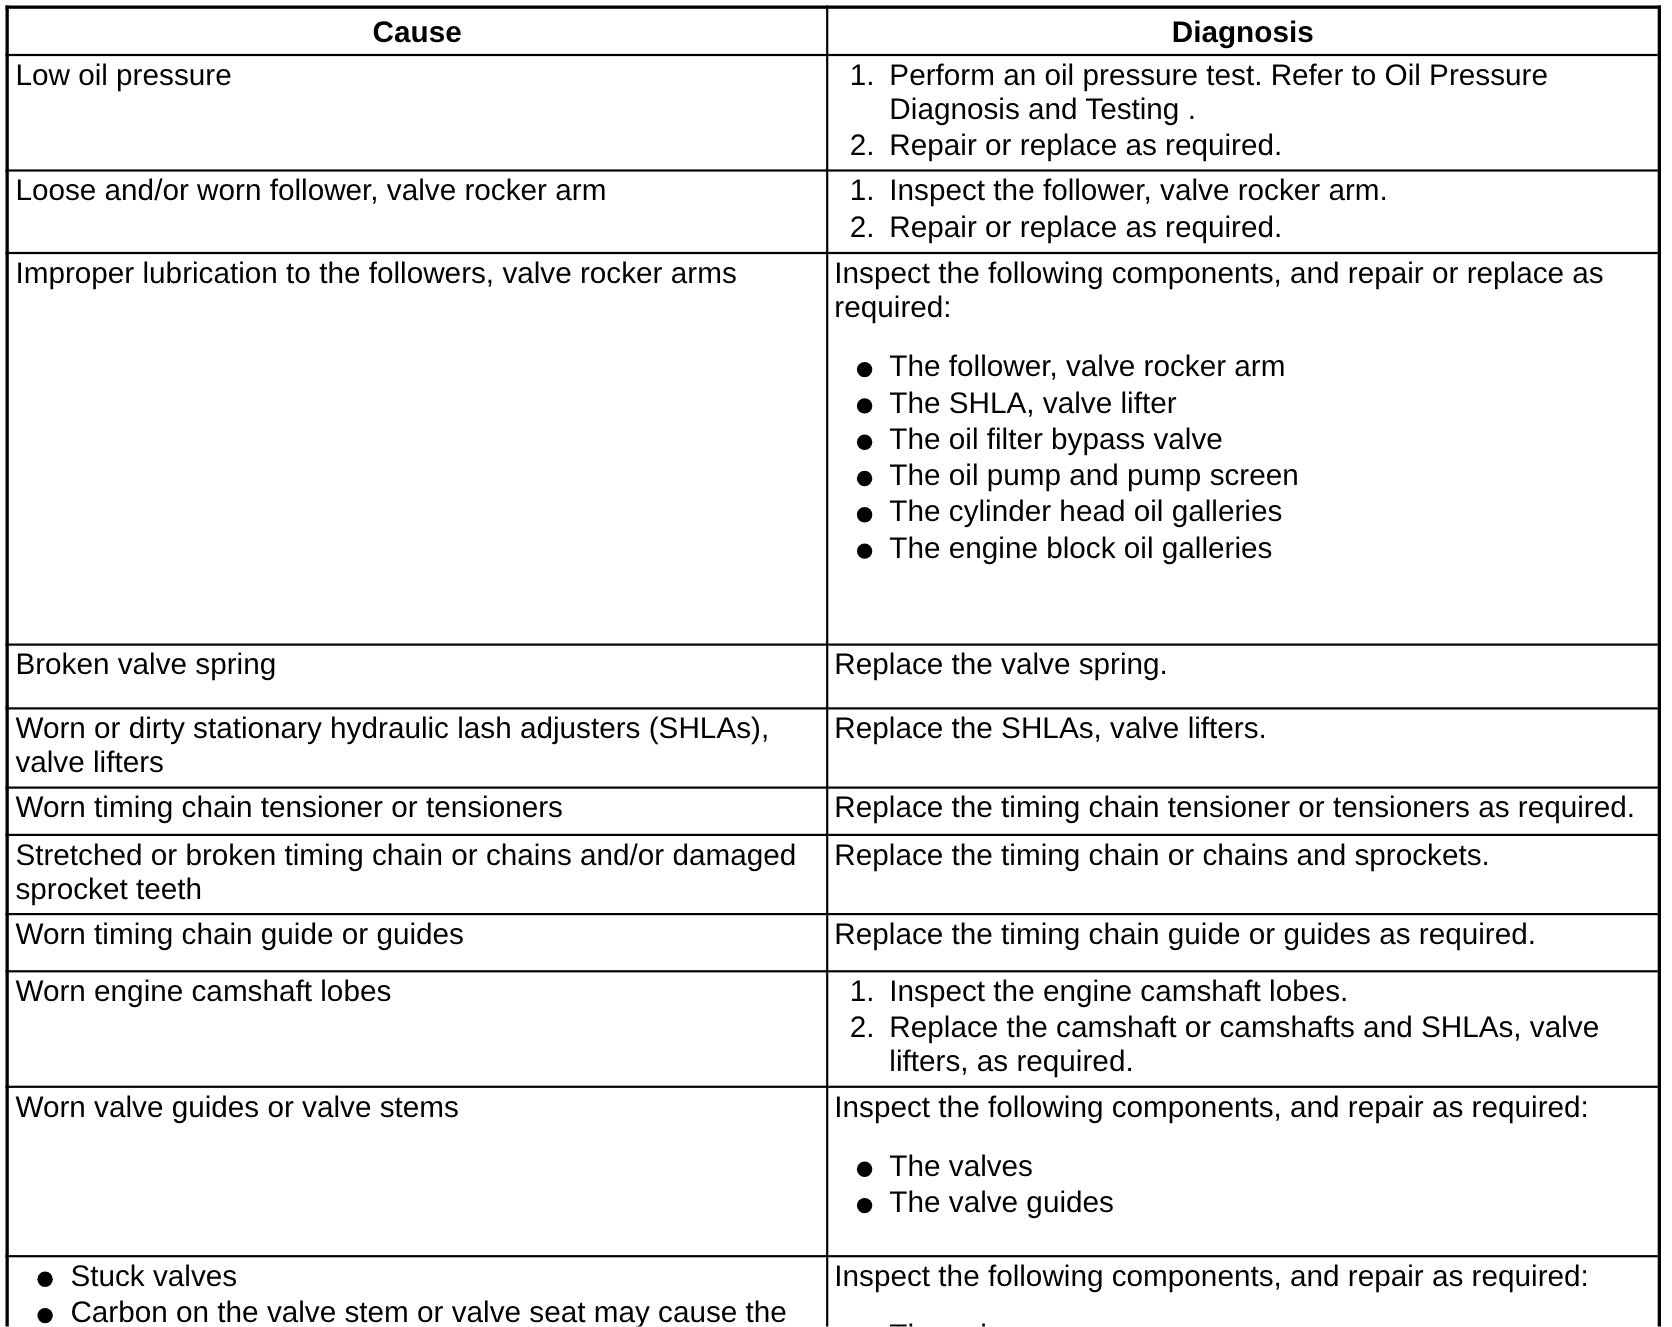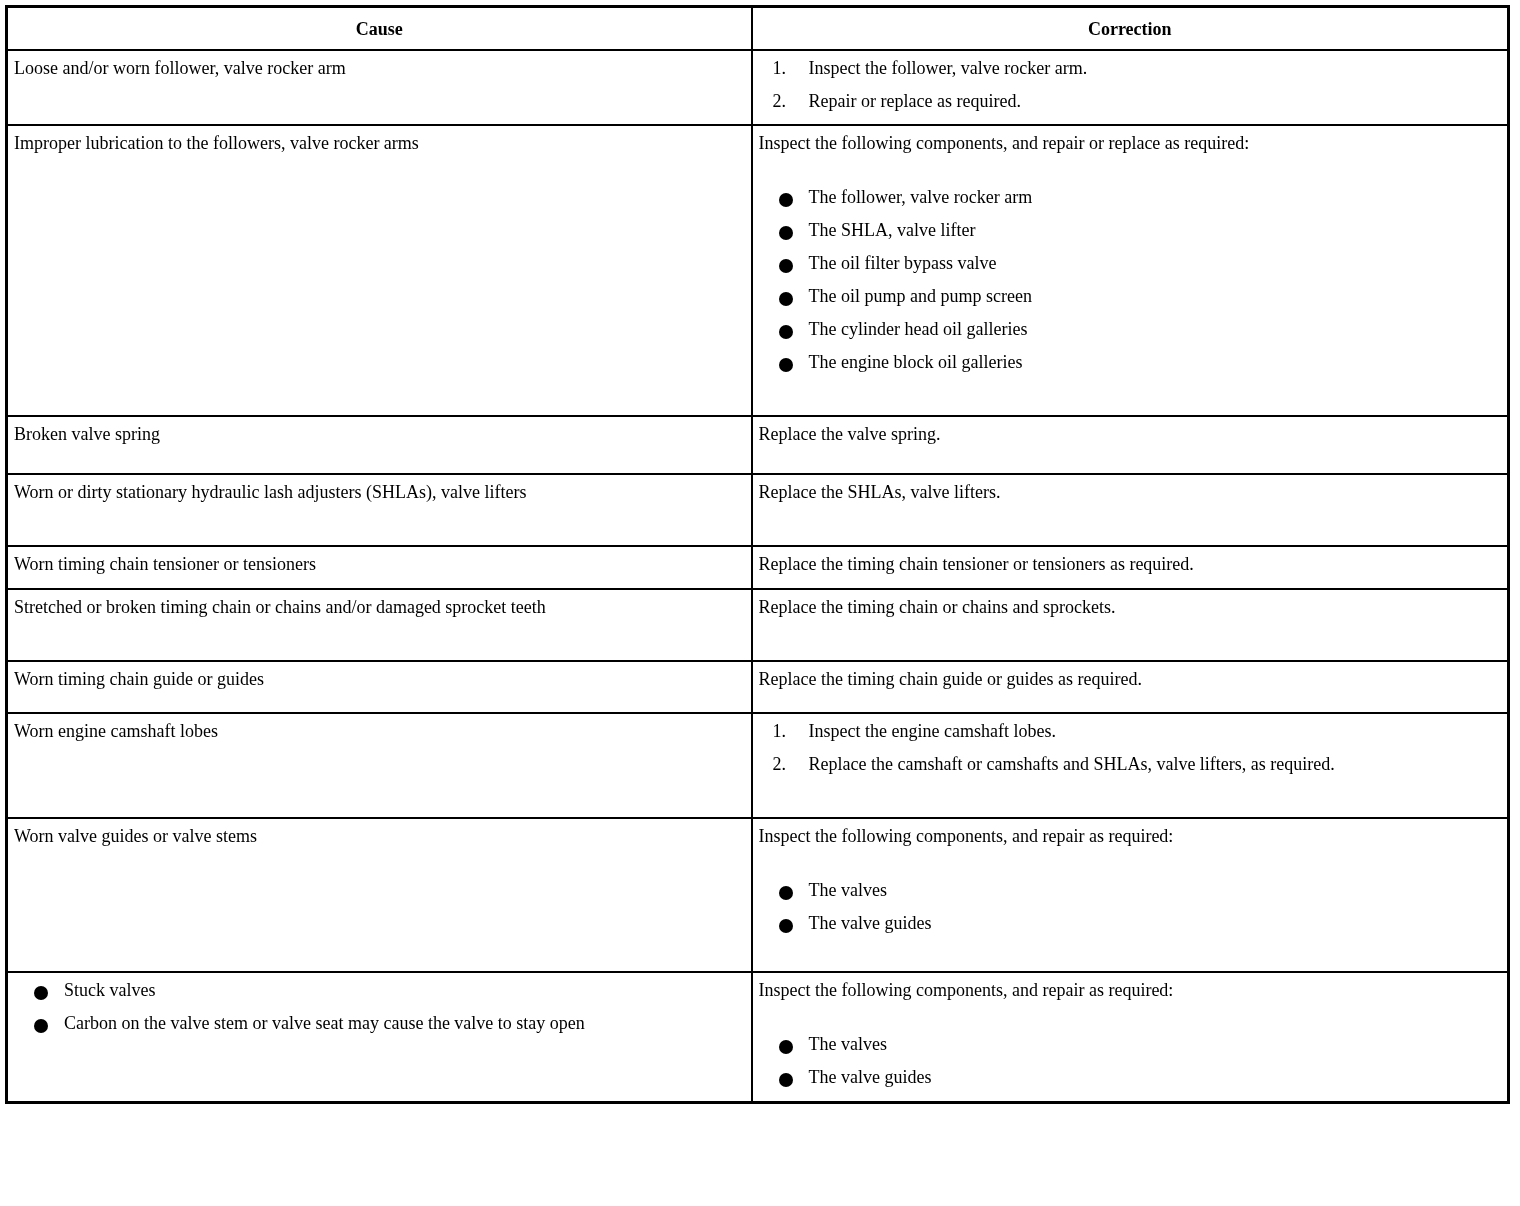--- a/index.html
+++ b/index.html
@@ -12,8 +12,8 @@
   }
   table.diag td, table.diag th {
     border: 2px solid #000; vertical-align: top;
-    font-size: 18px; line-height: 31px; padding: 2px 6px 4px 6px;
-    font-weight: normal; text-align: left; font-family: Liberation Serif, serif;
+    font-size: 27px; line-height: 31px; padding: 2px 6px 4px 6px;
+    font-weight: normal; text-align: left;
   }
   table.diag th { font-weight: bold; text-align: center; height: 34px; padding: 4px 6px 3px 6px; vertical-align: middle; }
   col.c1 { width: 745px; }

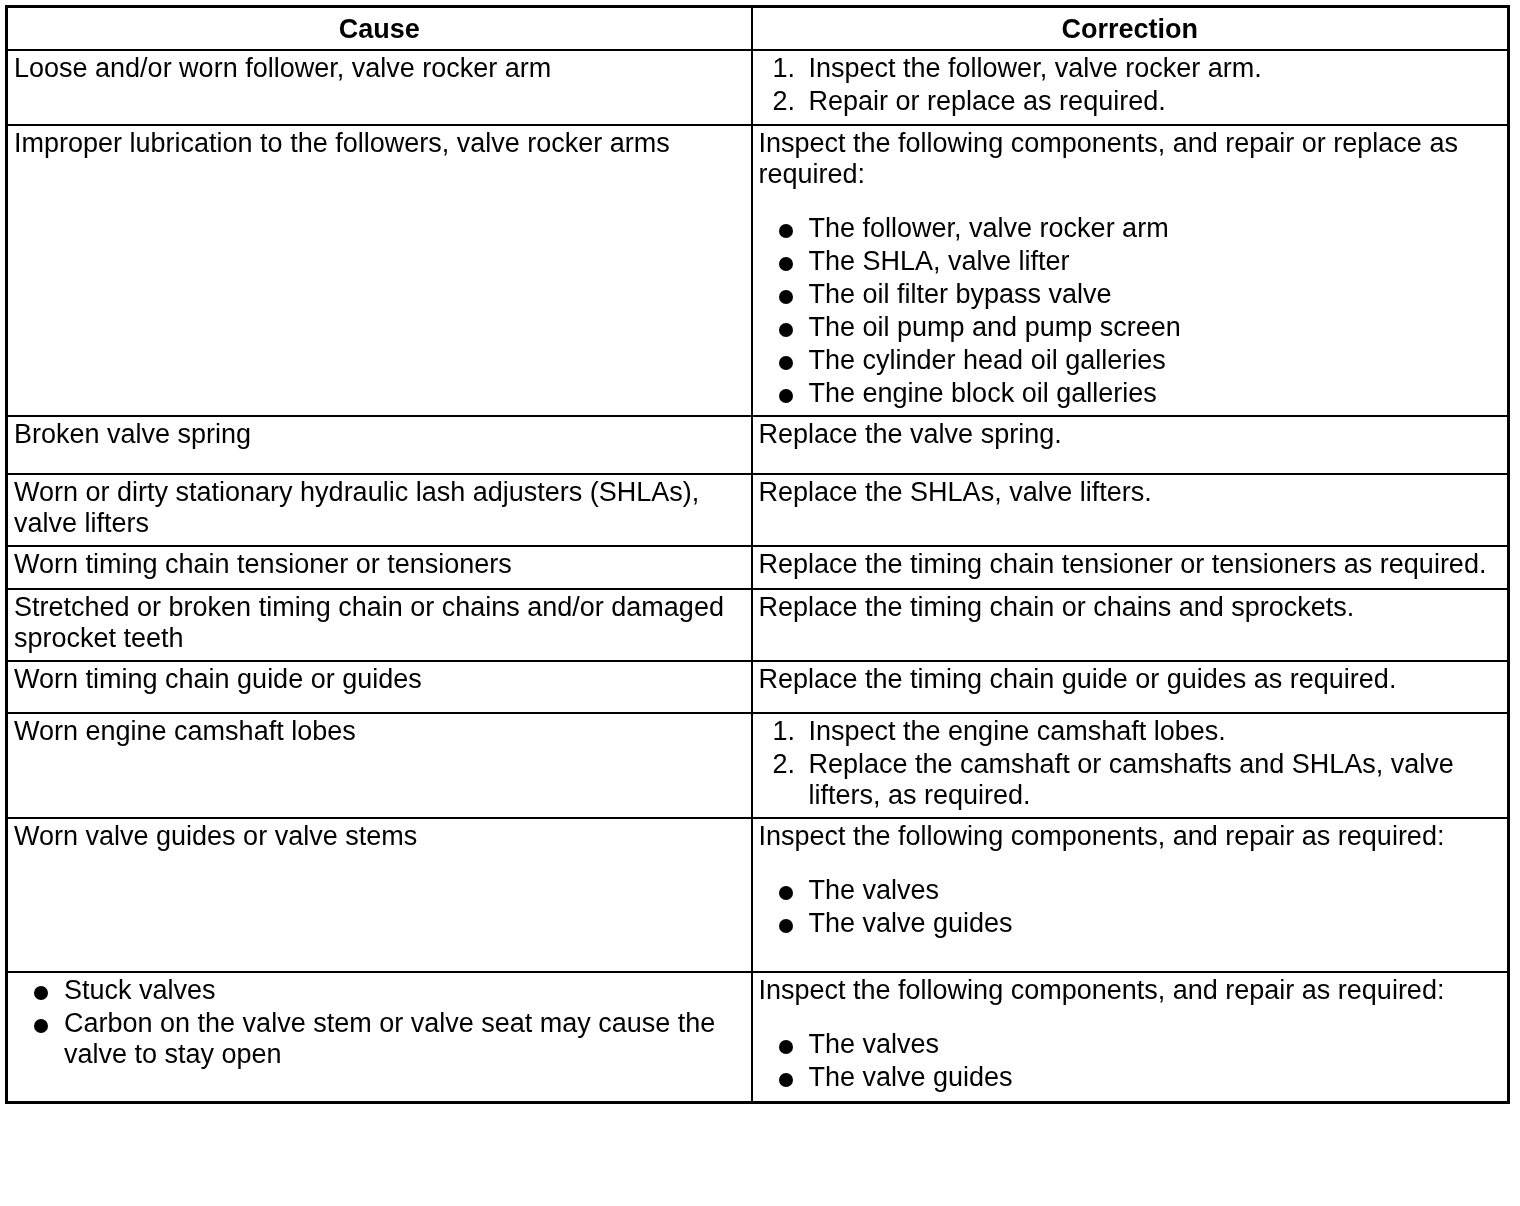--- a/index.html
+++ b/index.html
@@ -35,7 +35,7 @@
   <thead>
     <tr>
       <th>Cause</th>
-      <th>Correction</th>
+      <th>Diagnosis</th>
     </tr>
   </thead>
   <tbody>

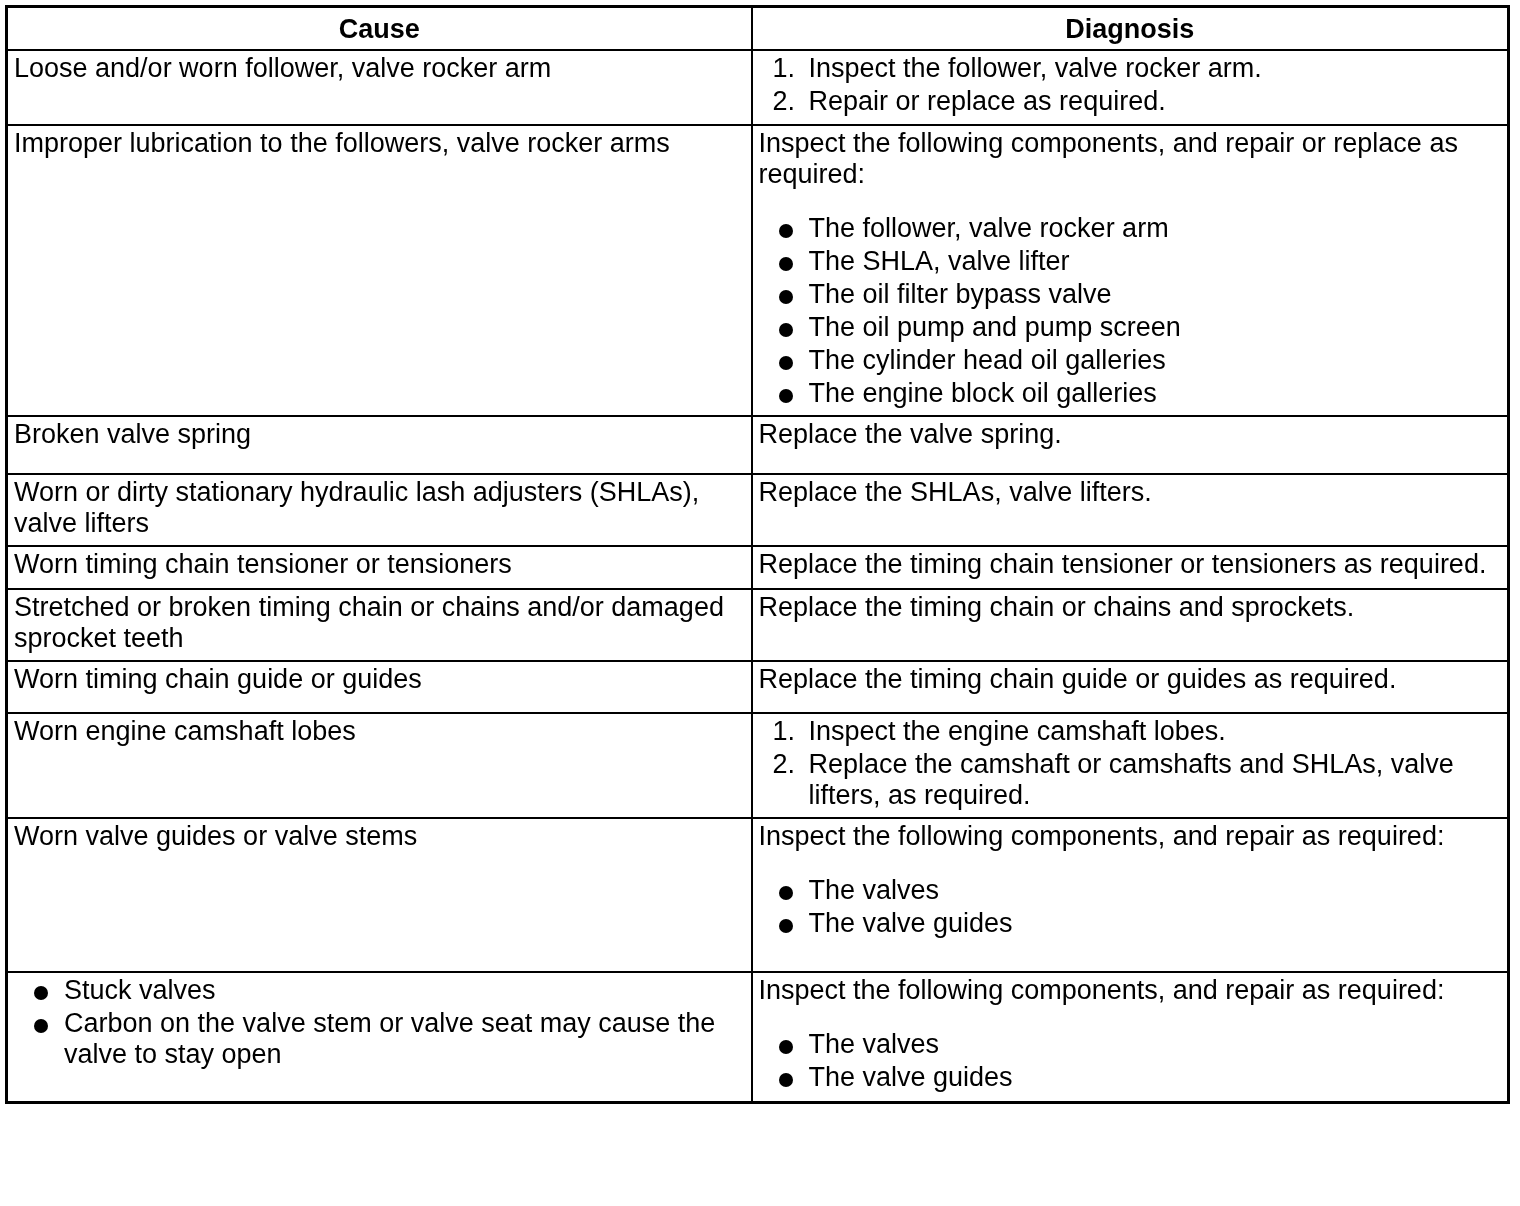--- a/index.html
+++ b/index.html
@@ -40,6 +40,15 @@
   </thead>
   <tbody>
 
+    <tr style="height:104px">
+      <td><span>Low oil pressure</span></td>
+      <td>
+        <ol class="num">
+          <li><span class="marker">1.</span><span>Perform an oil pressure test. Refer to Oil Pressure Diagnosis and Testing .</span></li>
+          <li><span class="marker">2.</span><span>Repair or replace as required.</span></li>
+        </ol>
+      </td>
+    </tr>
 
     <tr style="height:75px">
       <td><span>Loose and/or worn follower, valve rocker arm</span></td>

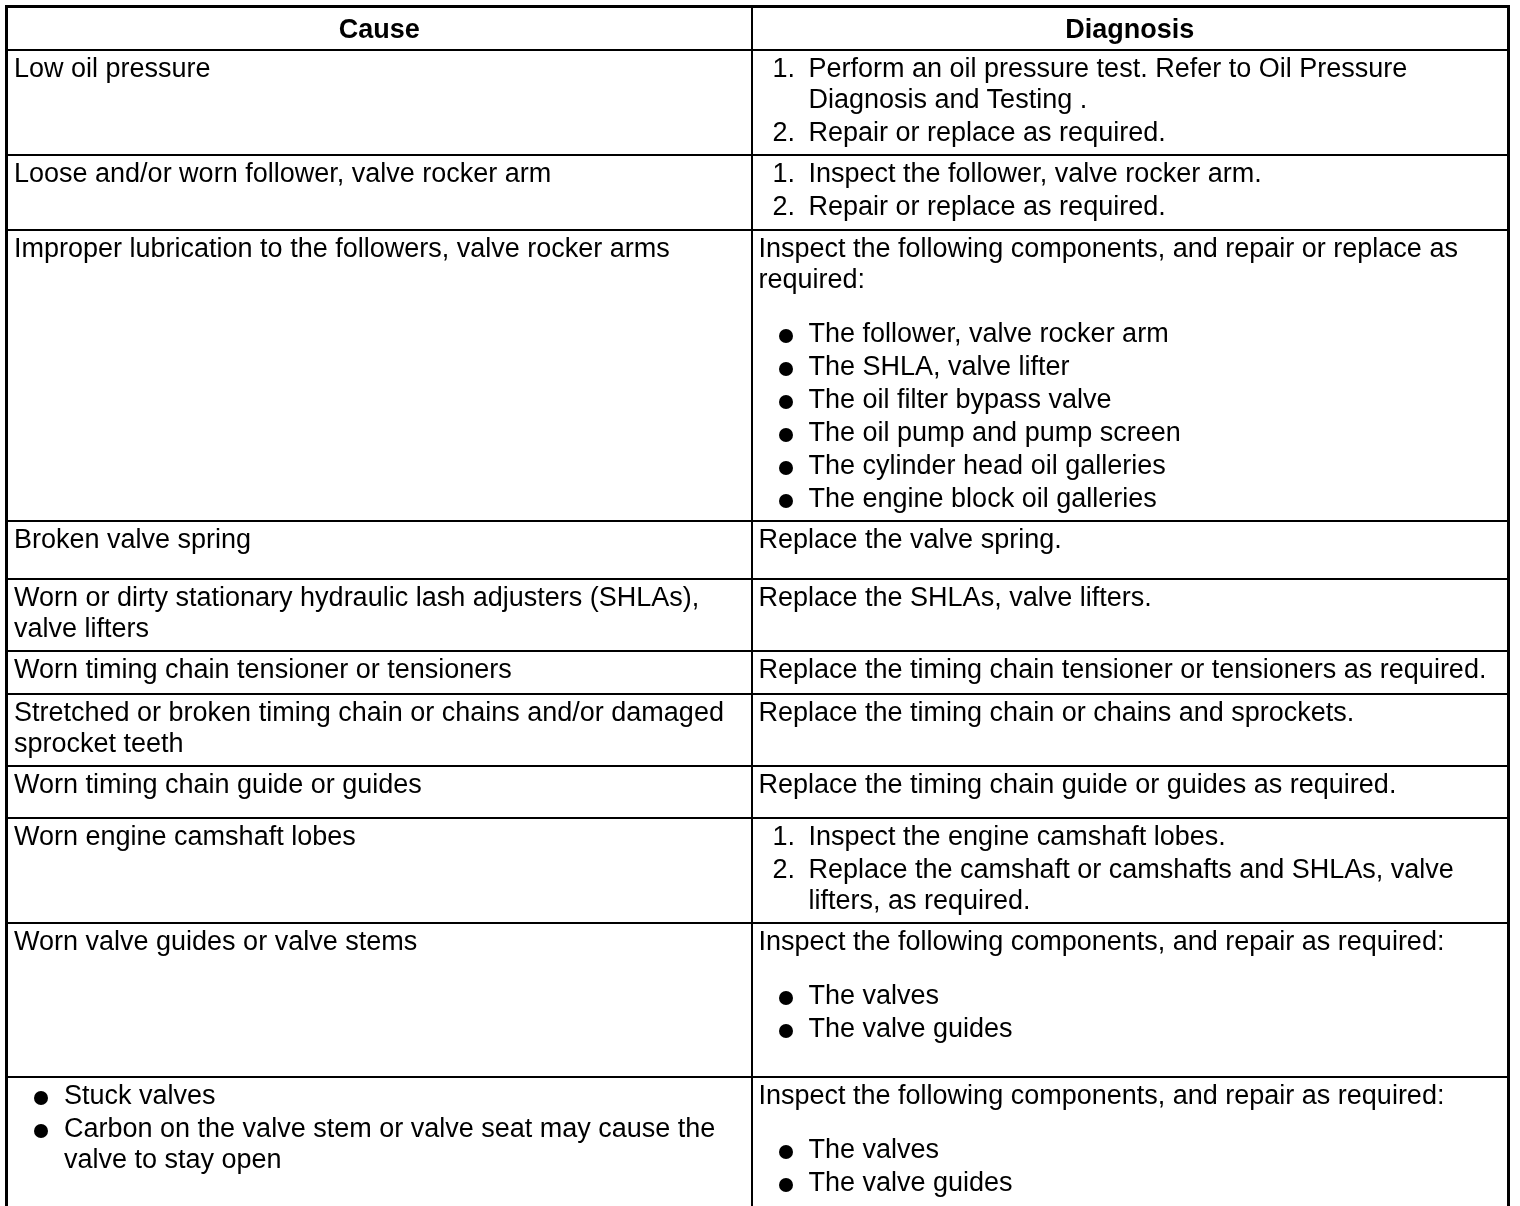--- a/index.html
+++ b/index.html
@@ -60,7 +60,7 @@
       </td>
     </tr>
 
-    <tr style="height:291px">
+    <tr style="height:356px">
       <td><span>Improper lubrication to the followers, valve rocker arms</span></td>
       <td>
         <span class="intro">Inspect the following components, and repair or replace as required:</span>

